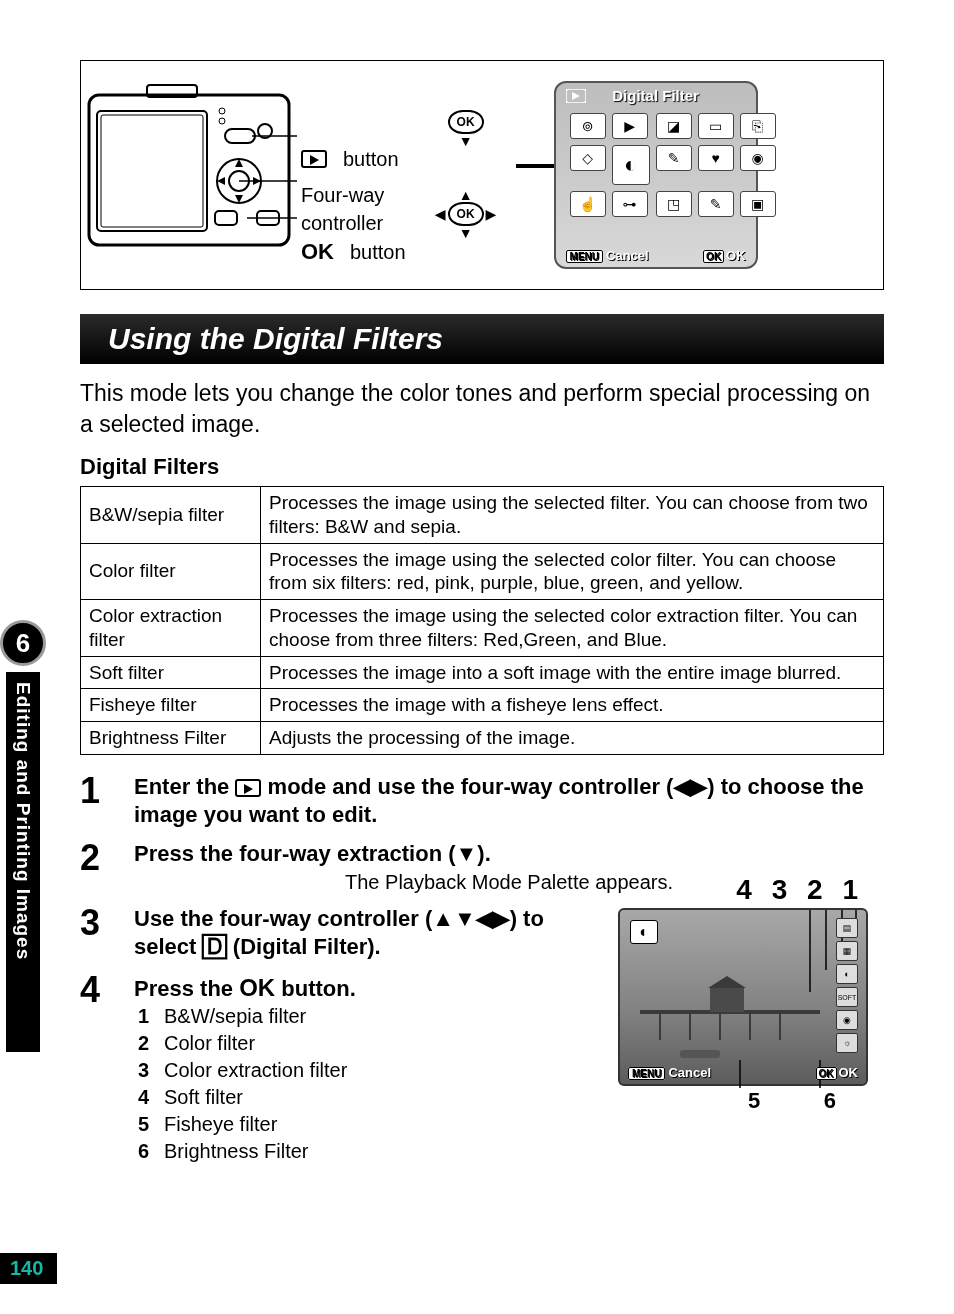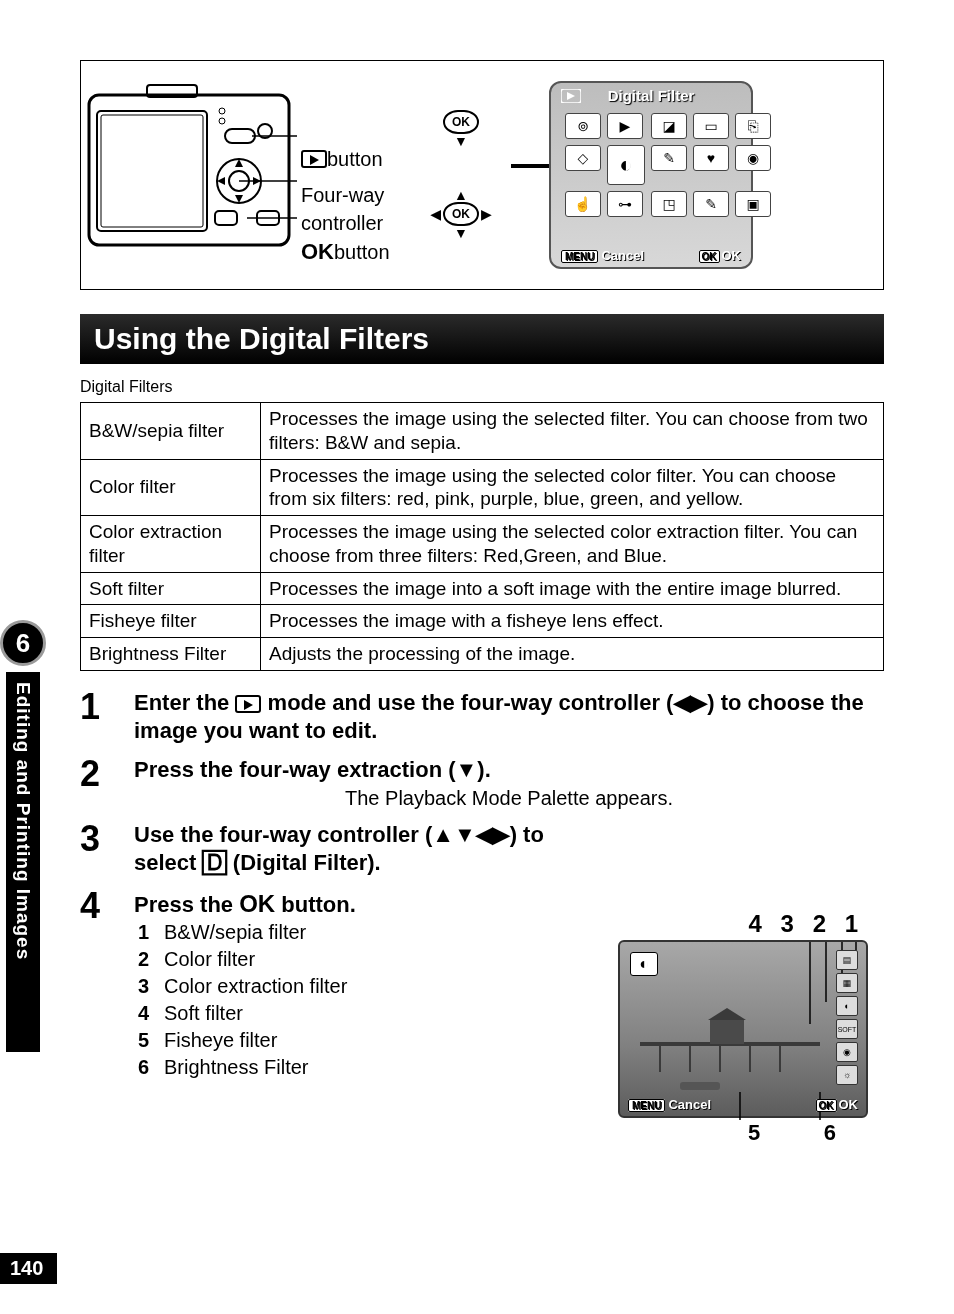--- a/index.html
+++ b/index.html
@@ -14,7 +14,7 @@
   .camera-area { flex: 0 0 220px; padding: 20px 0 0 6px; }
   .camera-svg { width: 210px; height: 180px; }
   .labels { flex: 0 0 100px; padding-top: 84px; font-size: 20px; line-height: 1.4; }
-  .labels .row { display: flex; align-items: center; margin-bottom: 8px; }
+  .labels .row { display: flex; align-items: center; margin-bottom: 8px; gap: 16px; }
   .ok-navs { flex: 0 0 120px; display:flex; flex-direction:column; align-items:center; justify-content:center; gap:40px; position:relative; }
   .arrow-r { position:absolute; left: 110px; top: 94px; }
   .lcd-preview { flex: 0 0 260px; display:flex; align-items:center; justify-content:center; }

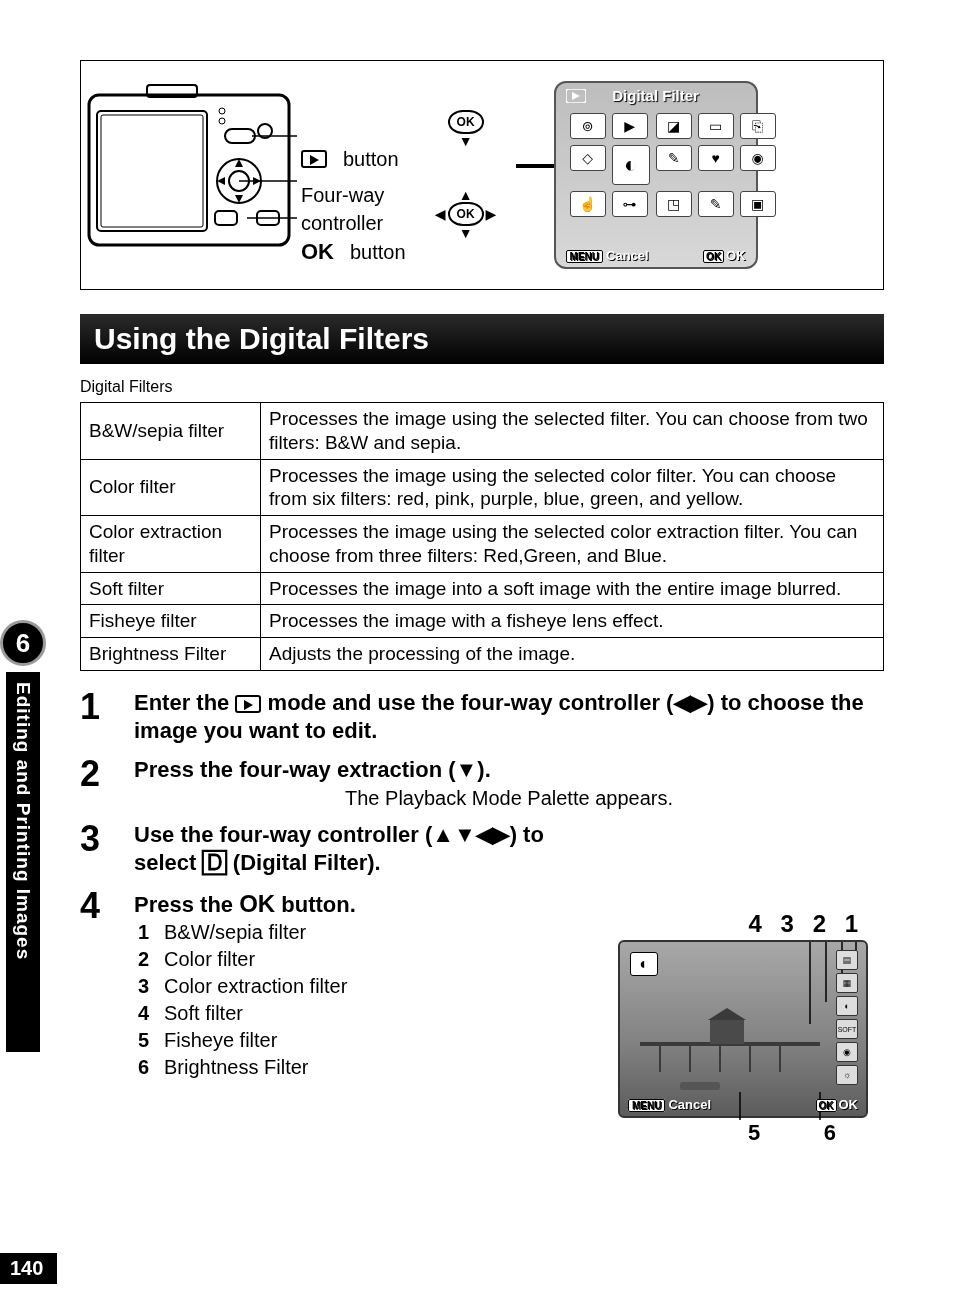--- a/index.html
+++ b/index.html
@@ -26,7 +26,7 @@
   .lcd-bottom { position:absolute; bottom:4px; left:10px; right:10px; display:flex; justify-content:space-between; font-size:13px; font-weight:bold; color:#fff; text-shadow:1px 1px 0 #000; align-items:center; }
   .menu-badge { background:#fff; color:#000; border:1px solid #000; border-radius:2px; padding:0 3px; font-size:10px; font-weight:bold; margin-right:3px; }
   .ok-badge { background:#fff; color:#000; border:1px solid #000; border-radius:2px; padding:0 2px; font-size:10px; font-weight:bold; margin-right:2px; }
-  .section-bar { background: linear-gradient(#2b2b2b, #000); color:#fff; font-size:30px; font-weight:bold; padding: 8px 14px; margin-bottom: 14px; }
+  .section-bar { background: linear-gradient(#2b2b2b, #000); color:#fff; font-size:30px; font-weight:bold; padding: 8px 28px; margin-bottom: 14px; font-style: italic; }
   .intro { font-size:23px; line-height:1.35; margin-bottom: 14px; }
   .sub-h { font-size:16px; font-weight:normal; margin-bottom:6px; }
   table.filters { width:100%; border-collapse: collapse; font-size:19px; margin-bottom:18px; }

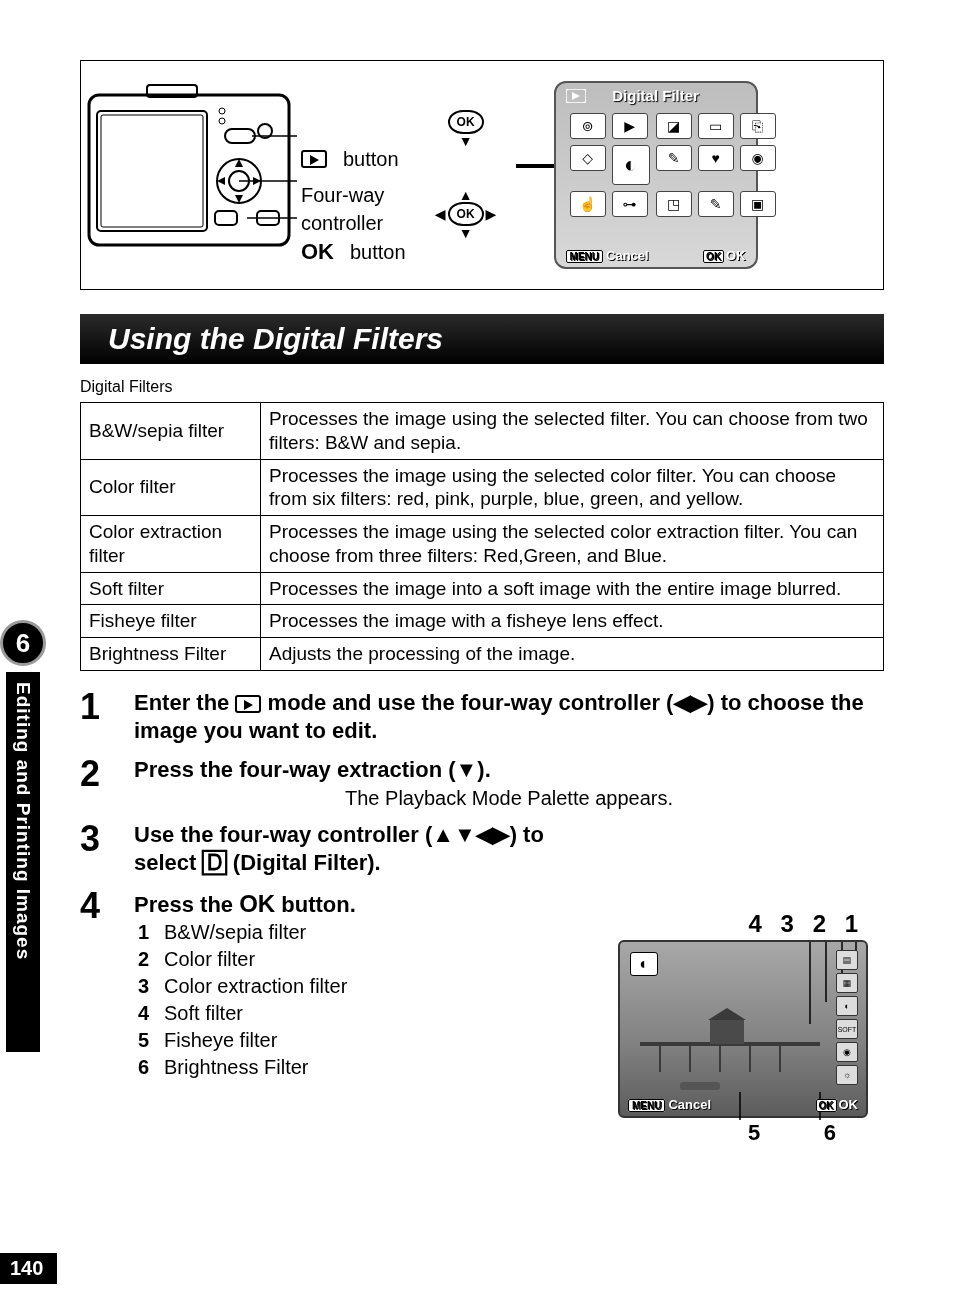--- a/index.html
+++ b/index.html
@@ -156,6 +156,7 @@
   </div>
 
   <div class="section-bar">Using the Digital Filters</div>
+  <p class="intro">This mode lets you change the color tones and perform special processing on a selected image.</p>
   <div class="sub-h">Digital Filters</div>
 
   <table class="filters">

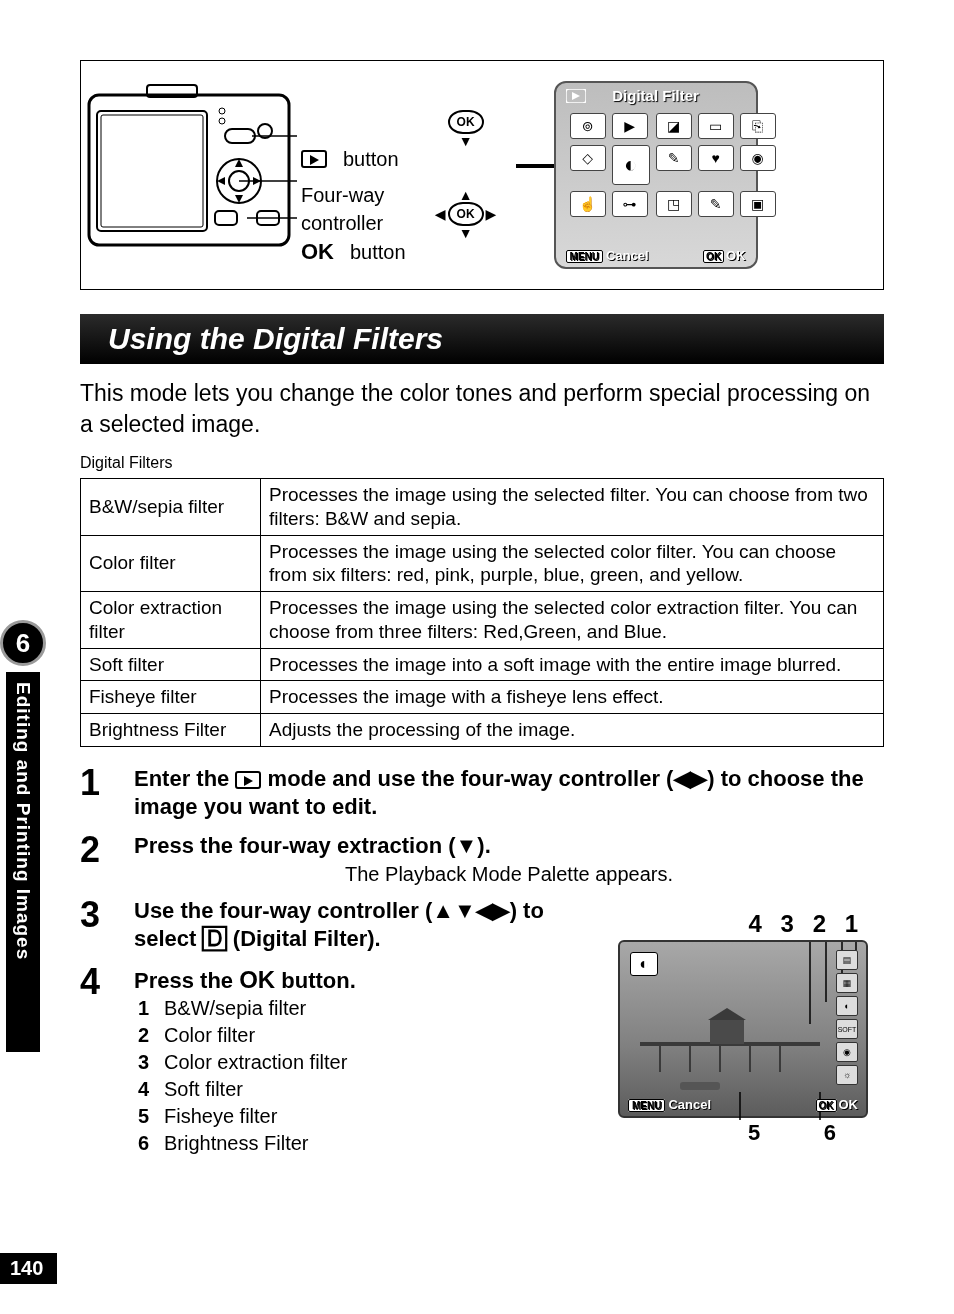--- a/index.html
+++ b/index.html
@@ -28,7 +28,7 @@
   .ok-badge { background:#fff; color:#000; border:1px solid #000; border-radius:2px; padding:0 2px; font-size:10px; font-weight:bold; margin-right:2px; }
   .section-bar { background: linear-gradient(#2b2b2b, #000); color:#fff; font-size:30px; font-weight:bold; padding: 8px 28px; margin-bottom: 14px; font-style: italic; }
   .intro { font-size:23px; line-height:1.35; margin-bottom: 14px; }
-  .sub-h { font-size:16px; font-weight:normal; margin-bottom:6px; }
+  .sub-h { font-size:22px; font-weight:bold; margin-bottom:6px; }
   table.filters { width:100%; border-collapse: collapse; font-size:19px; margin-bottom:18px; }
   table.filters td { border:1px solid #000; padding:4px 8px; vertical-align: middle; line-height:1.25; }
   table.filters td.name { width:180px; }

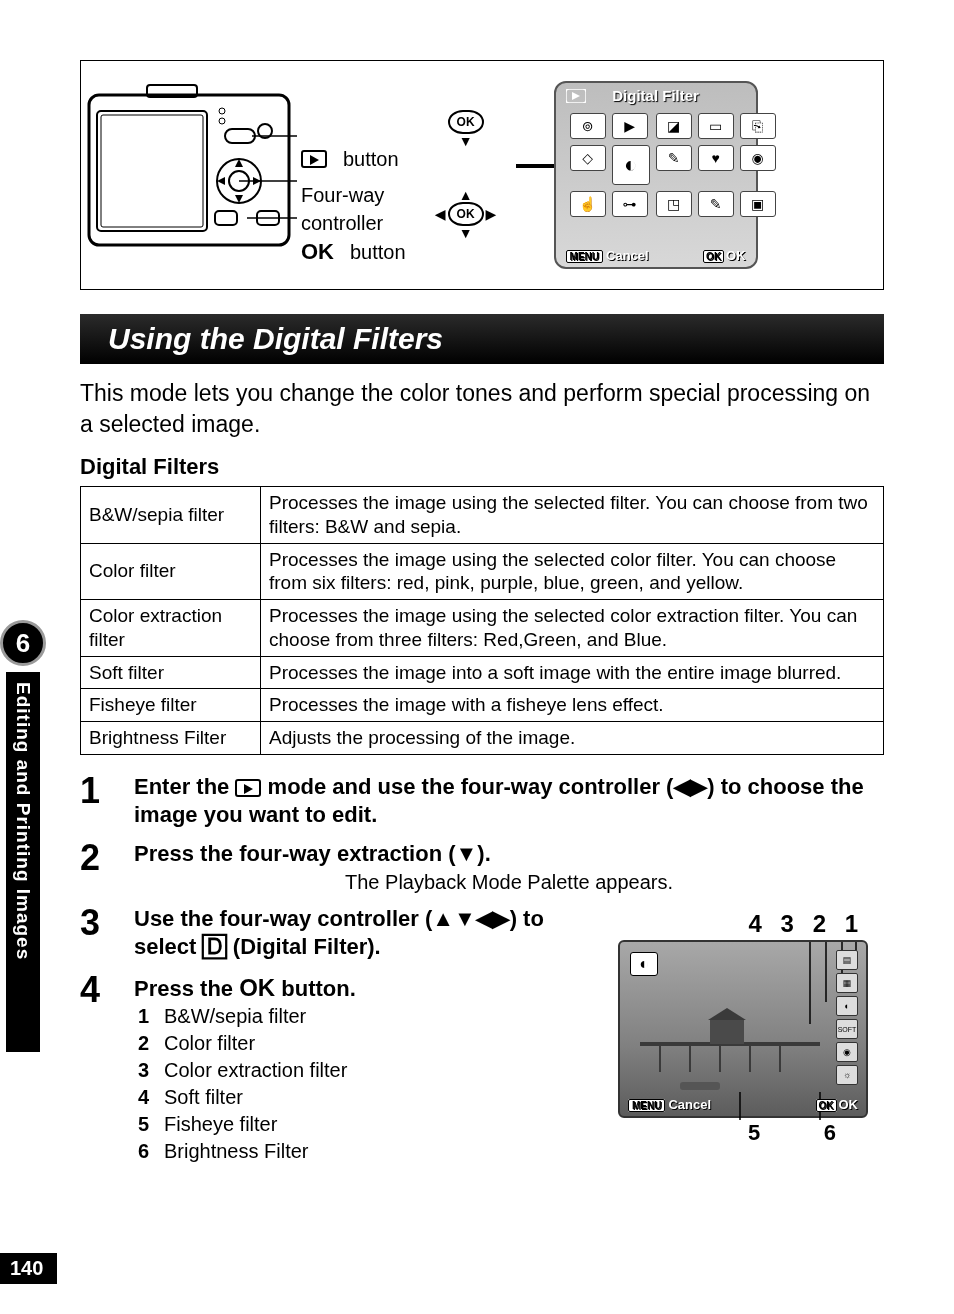--- a/index.html
+++ b/index.html
@@ -42,7 +42,7 @@
   .step .list div { display:flex; gap:8px; }
   .step .list .ln { font-weight:bold; width:18px; }
   .right-fig { position:absolute; right:76px; top:874px; width:260px; }
-  .right-fig .call { font-size:24px; font-weight:bold; letter-spacing:6px; text-align:right; padding-right:14px;margin-top:36px; }
+  .right-fig .call { font-size:28px; font-weight:bold; letter-spacing:6px; text-align:right; padding-right:14px; }
   .screen2 { width:250px; height:178px; background: linear-gradient(#a8a8a8,#808080 60%, #5c5c5c); border:2px solid #333; border-radius:6px; position:relative; margin-top:2px; }
   .screen2 .topicon { position:absolute; top:10px; left:10px; width:28px; height:24px; background:#fff; border:1px solid #000; border-radius:3px; display:flex; align-items:center; justify-content:center; font-size:16px; }
   .screen2 .sidebar { position:absolute; right:8px; top:8px; width:22px; display:flex; flex-direction:column; gap:3px; }

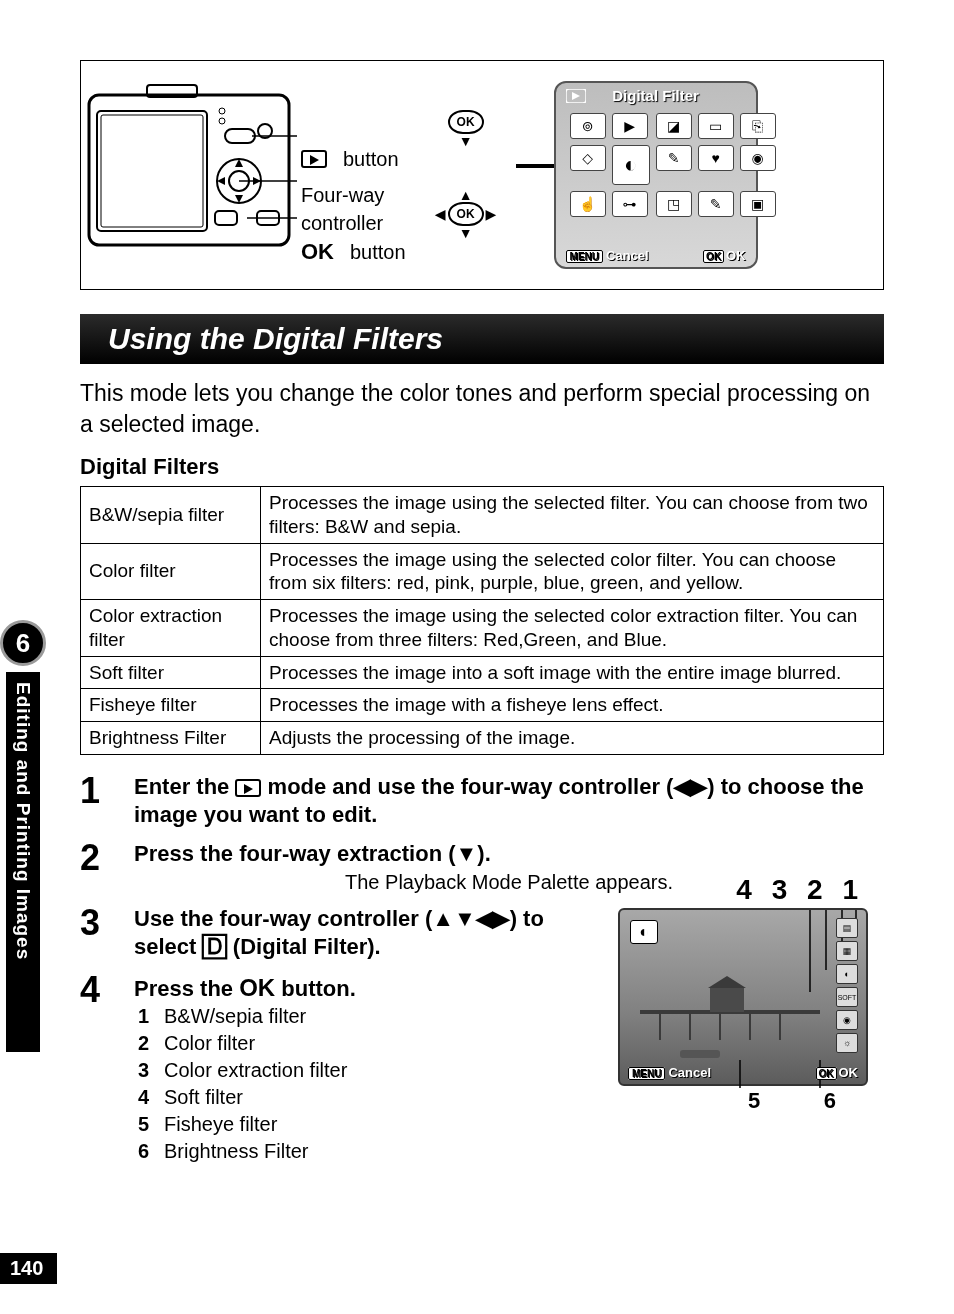--- a/index.html
+++ b/index.html
@@ -9,7 +9,7 @@
   .side-tab .circle { width: 46px; height: 46px; border-radius: 50%; background: #000; color: #fff; display: flex; align-items: center; justify-content: center; font-size: 26px; font-weight: bold; border: 3px solid #9a9a9a; }
   .side-tab .bar { width: 34px; height: 380px; background: #000; margin-top: 6px; display: flex; align-items: flex-start; justify-content: center; padding-top: 10px; }
   .side-tab .bar span { writing-mode: vertical-rl; text-orientation: mixed; color: #fff; font-weight: bold; font-size: 19px; letter-spacing: 1px; }
-  .page-num { position: absolute; left: 0; bottom: 30px; background: #000; color: #ffffff; font-weight: bold; font-size: 20px; padding: 4px 14px 4px 10px; }
+  .page-num { position: absolute; left: 0; bottom: 30px; background: #000; color: #14b8a6; font-weight: bold; font-size: 20px; padding: 4px 14px 4px 10px; }
   .diagram-box { border: 1.5px solid #000; width: 100%; height: 230px; position: relative; margin-bottom: 24px; display: flex; }
   .camera-area { flex: 0 0 220px; padding: 20px 0 0 6px; }
   .camera-svg { width: 210px; height: 180px; }

